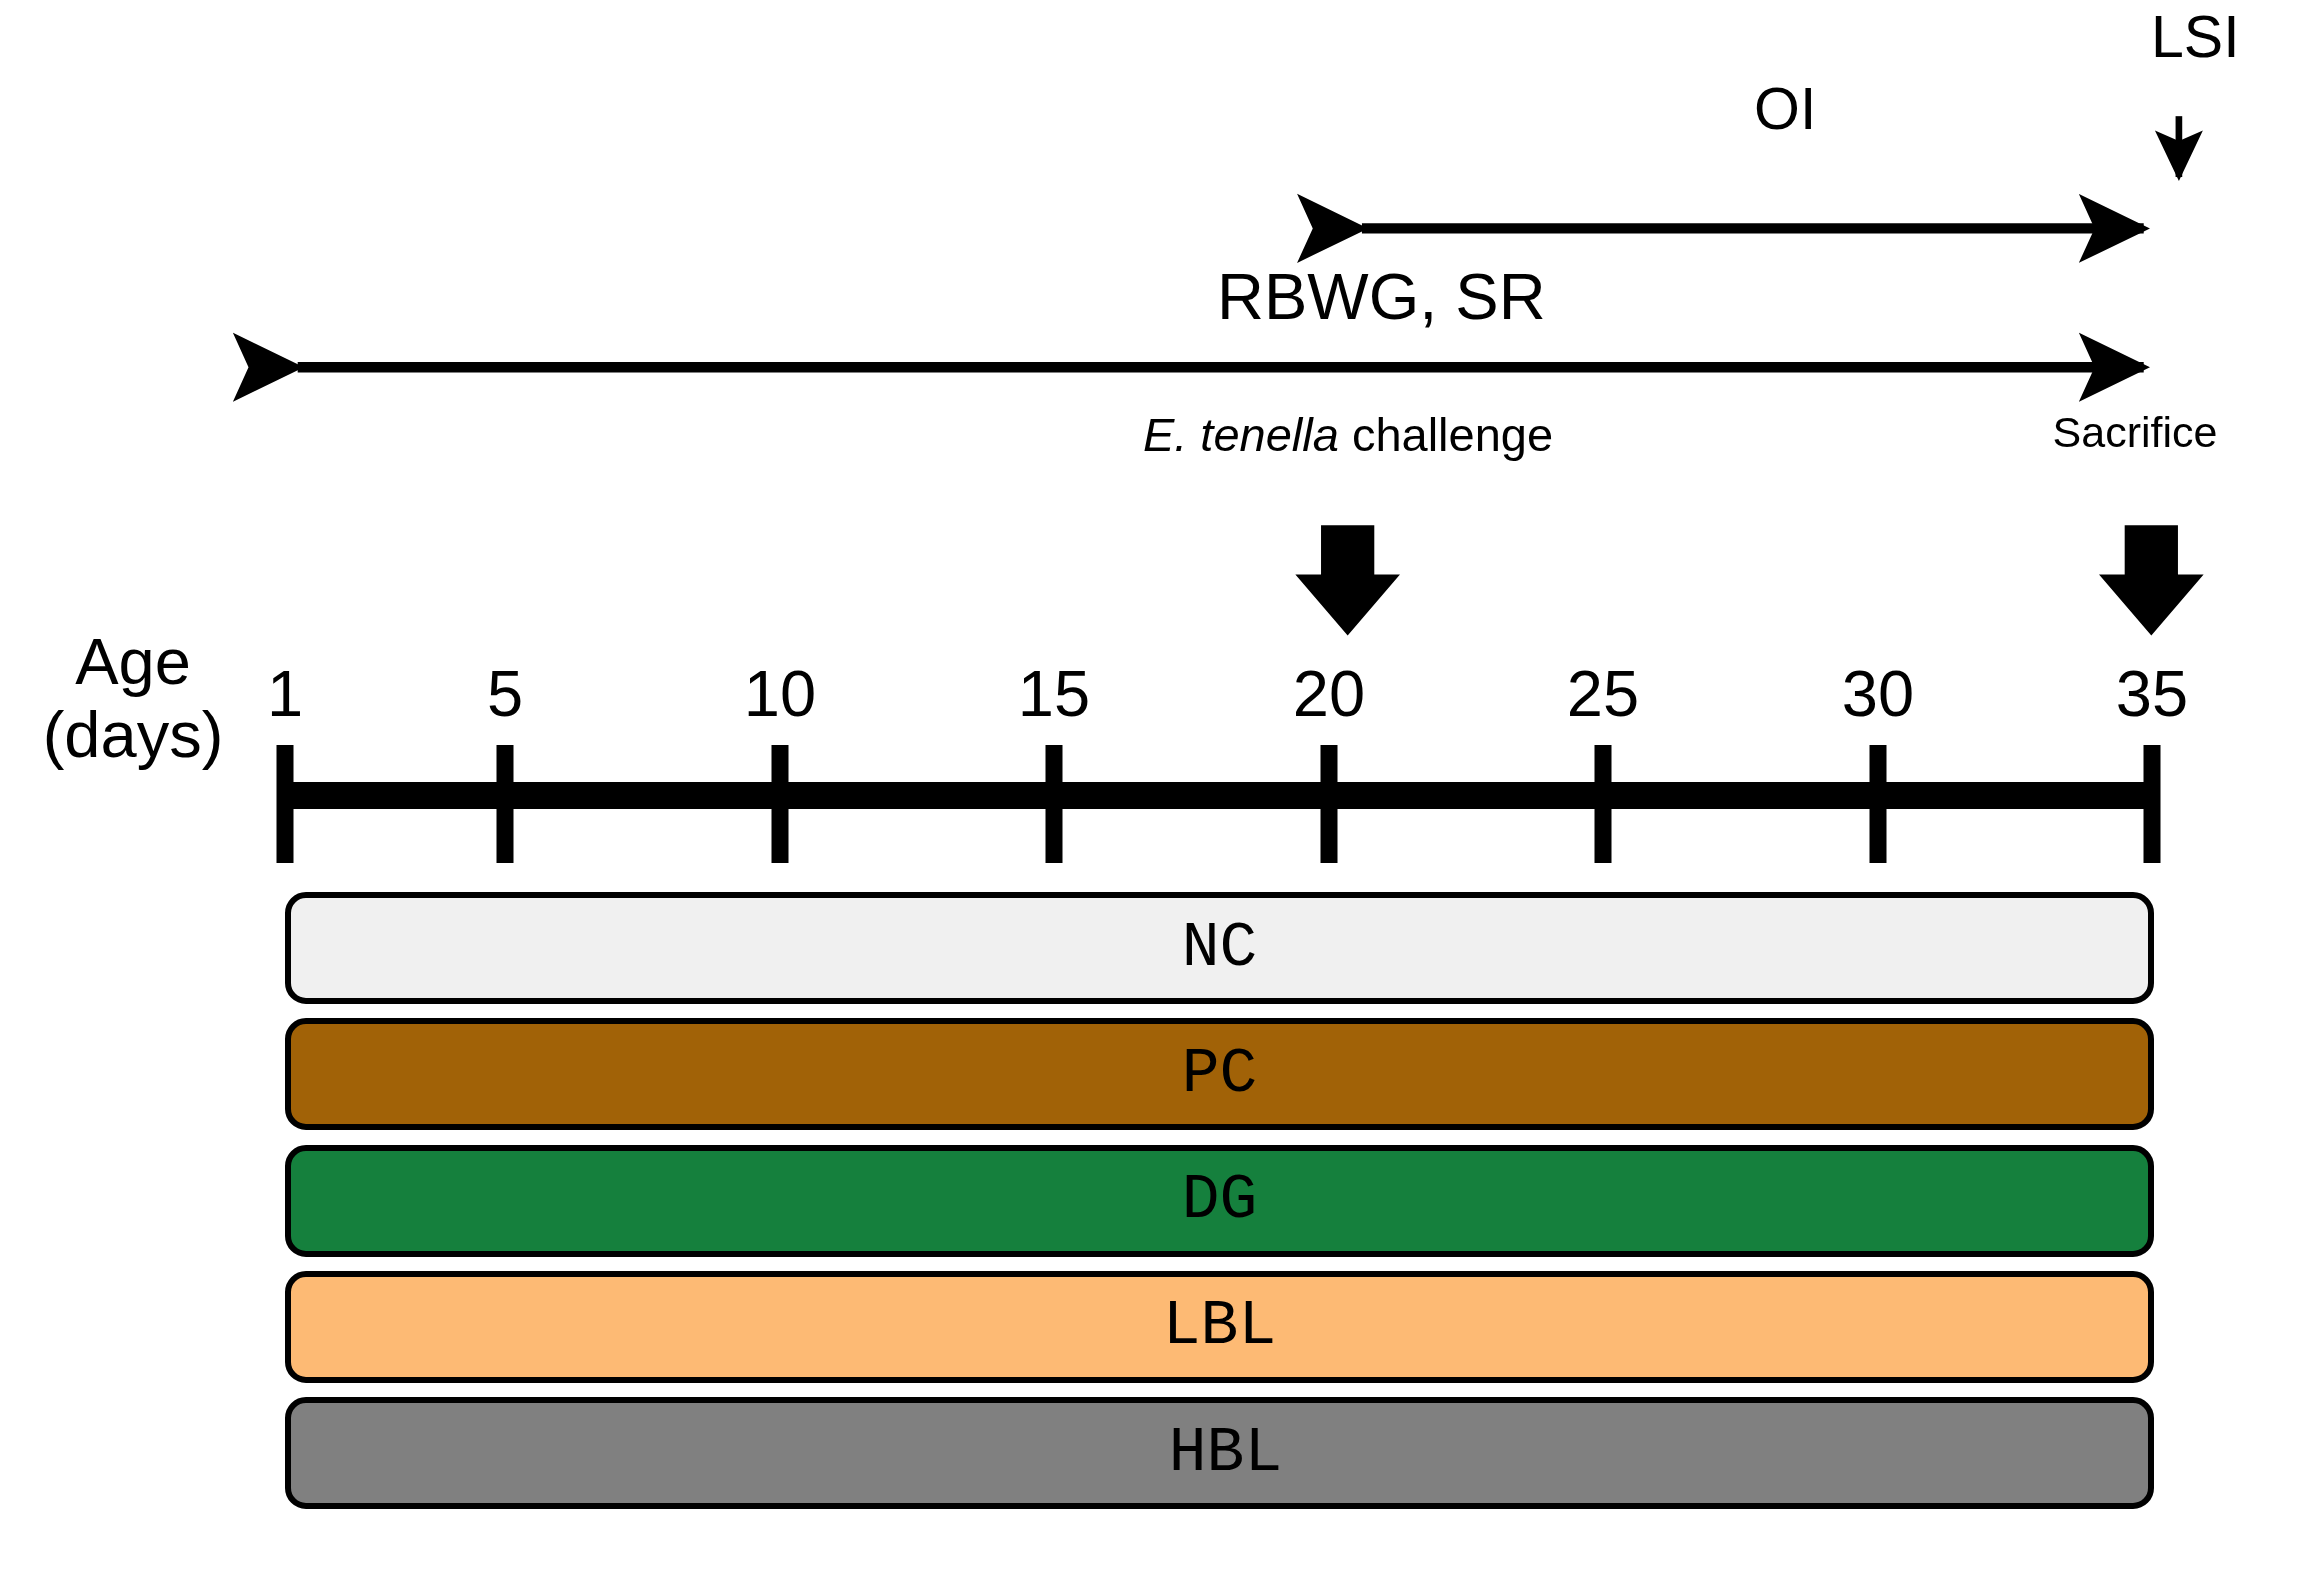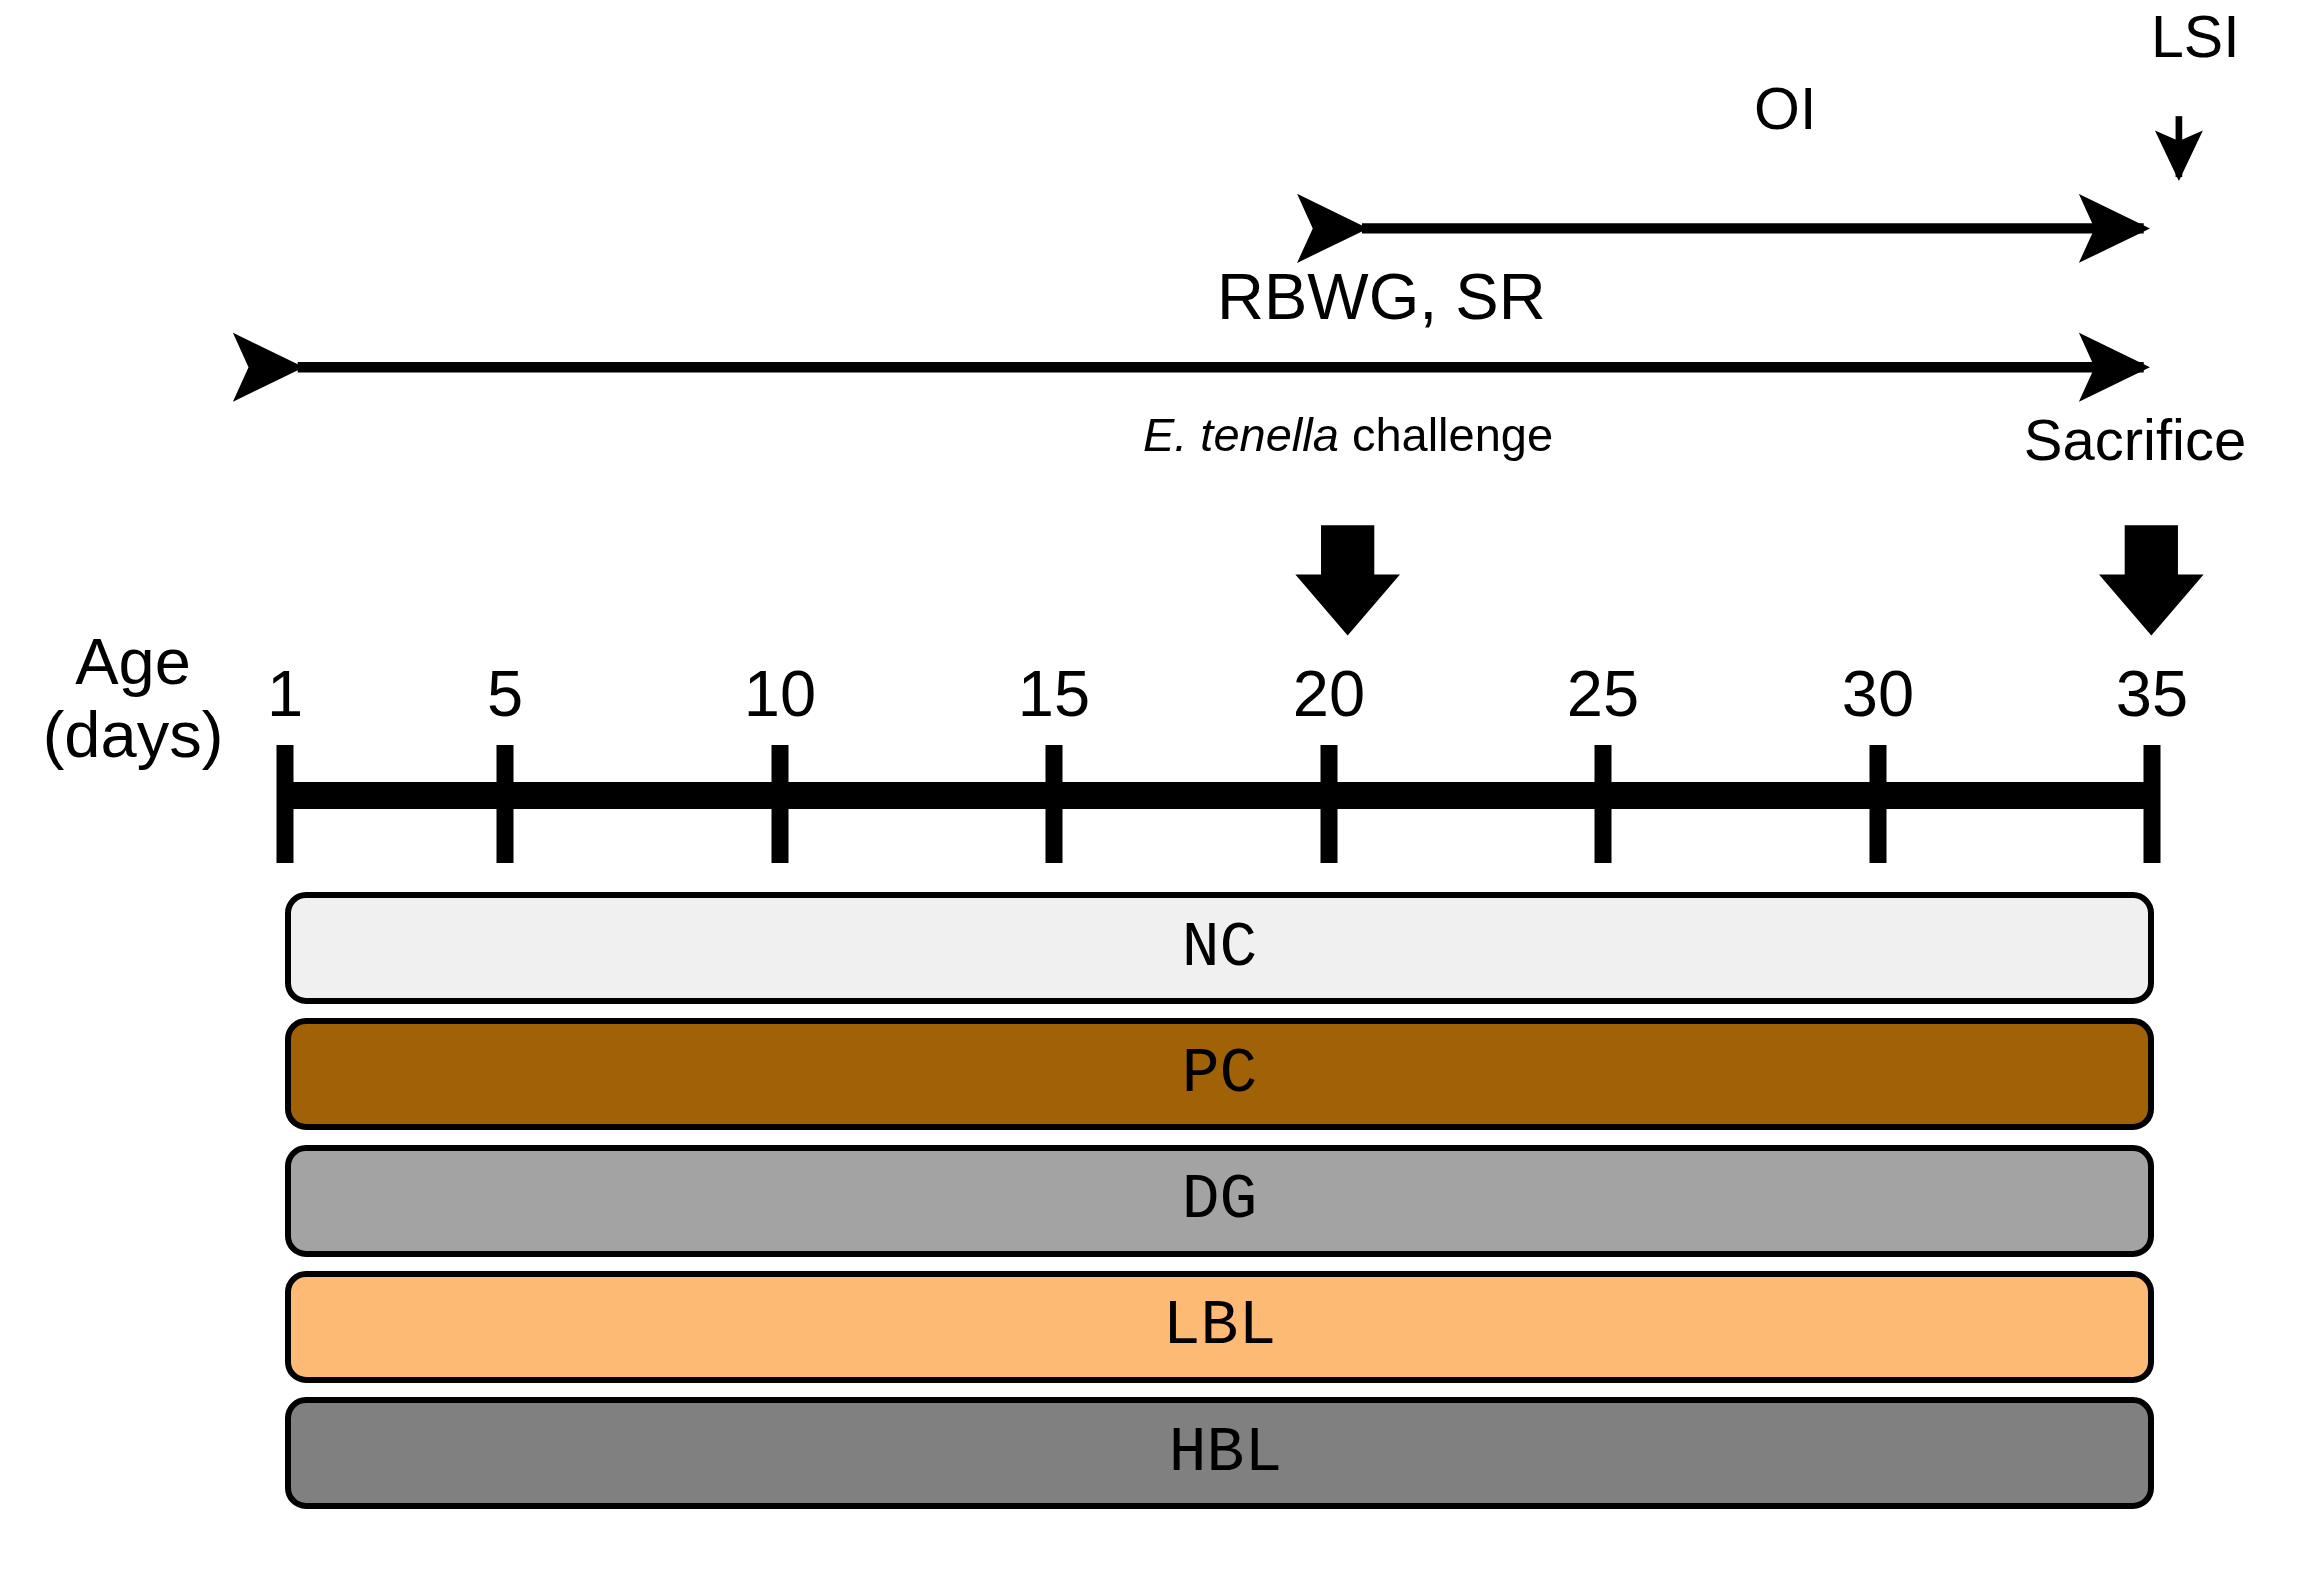--- a/index.html
+++ b/index.html
@@ -38,7 +38,7 @@
     font-size: 47px;
   }
   #challenge-label .ital { font-style: italic; }
-  #sacrifice-label { left: 2135px; top: 411px; font-size: 58px; }
+  #sacrifice-label { left: 2135px; top: 411px; font-size: 43px; }
 
   
   #age-caption {

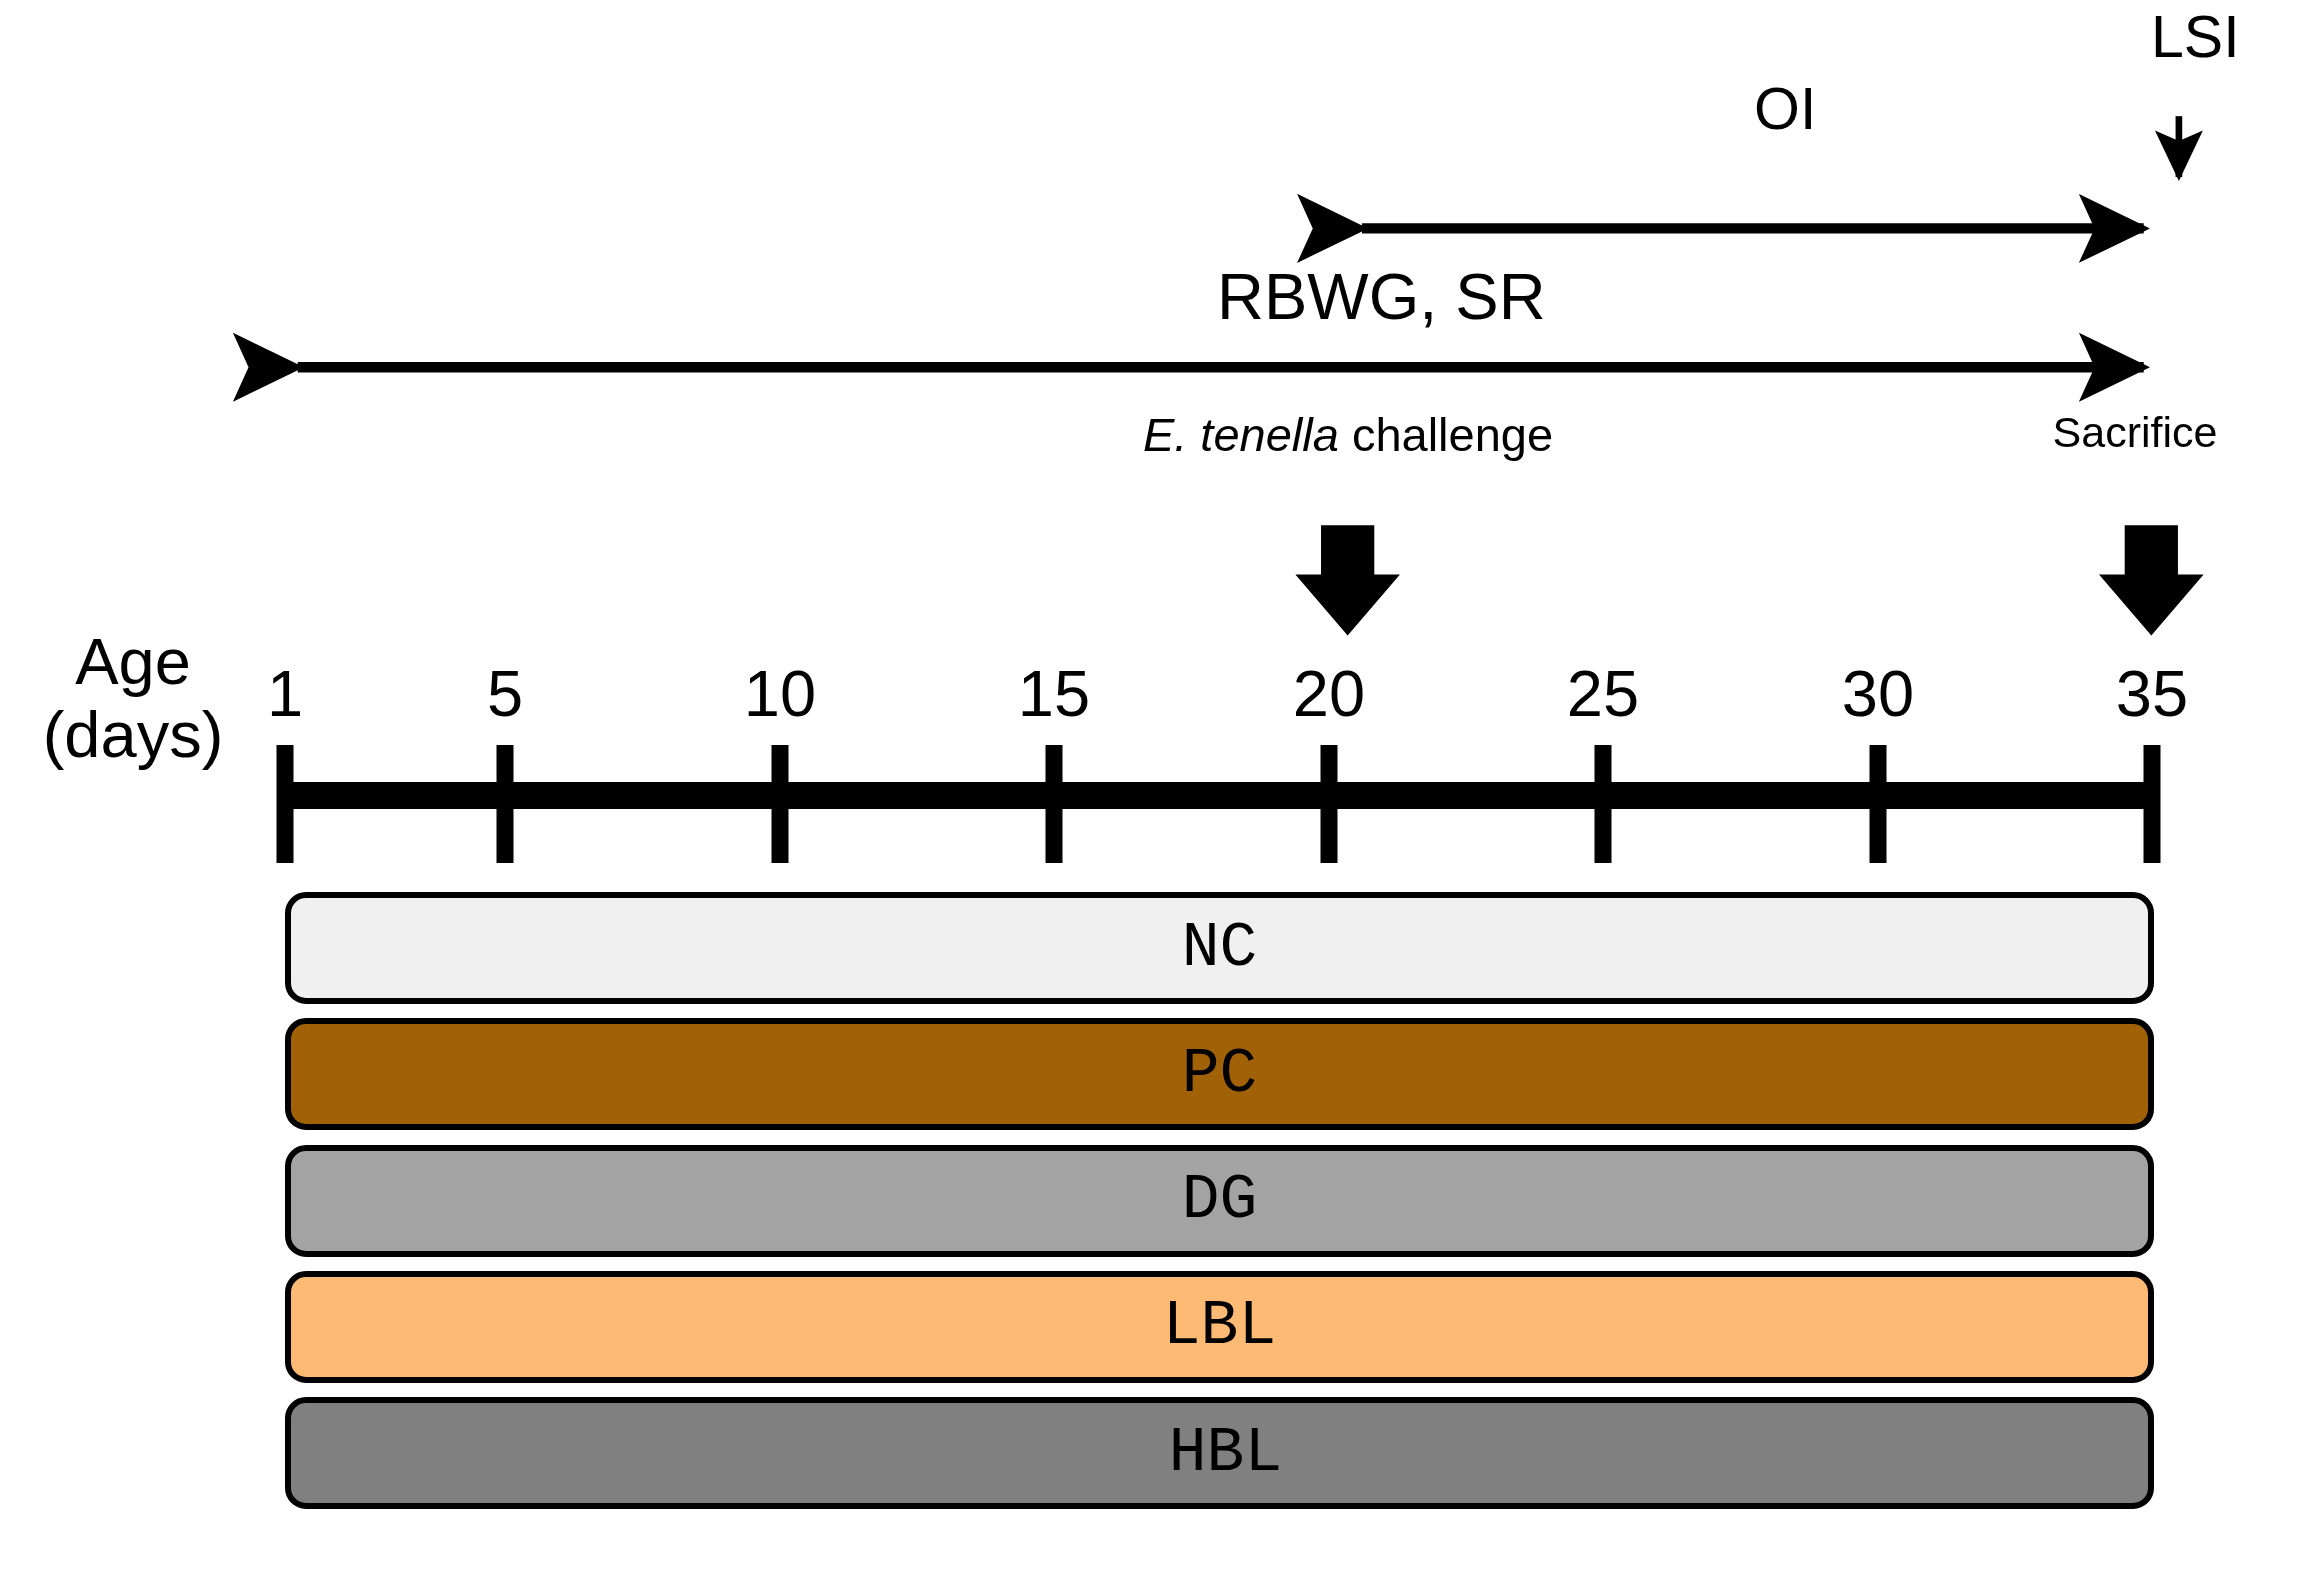--- a/index.html
+++ b/index.html
@@ -201,7 +201,7 @@
       <div class="group-bar" style="background: #a16207;">
         <span>PC</span>
       </div>
-      <div class="group-bar" style="background: #a3a3a3;">
+      <div class="group-bar" style="background: #15803d;">
         <span>DG</span>
       </div>
       <div class="group-bar" style="background: #fdba74;">

